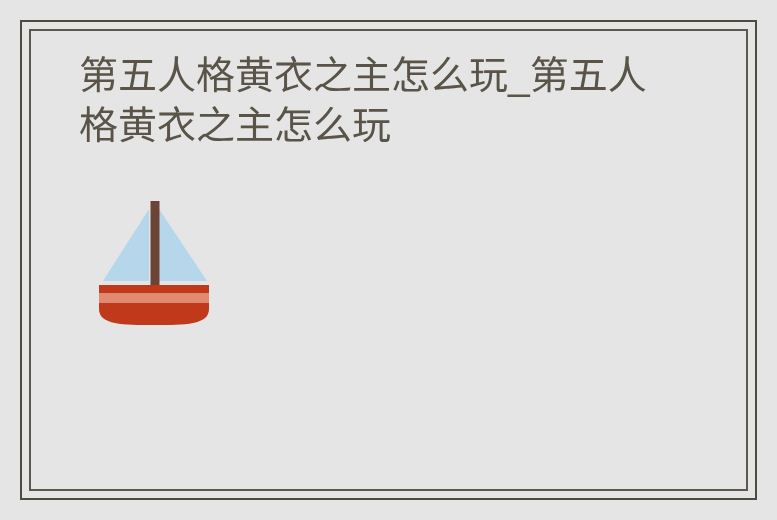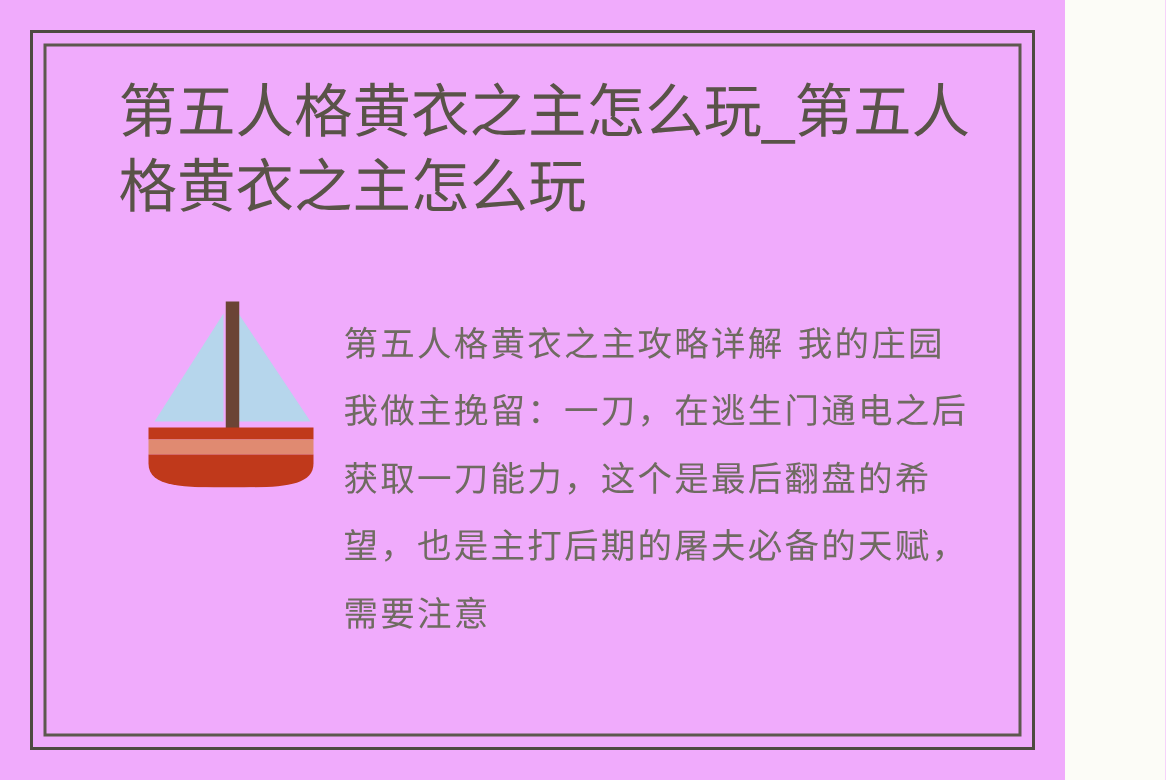--- a/index.html
+++ b/index.html
@@ -18,9 +18,9 @@
 
   .page {
     position: relative;
-    width: 710px;
+    width: 777px;
     height: 520px;
-    background: #f0abfc;
+    background: #e5e5e5;
     box-sizing: border-box;
   }
 

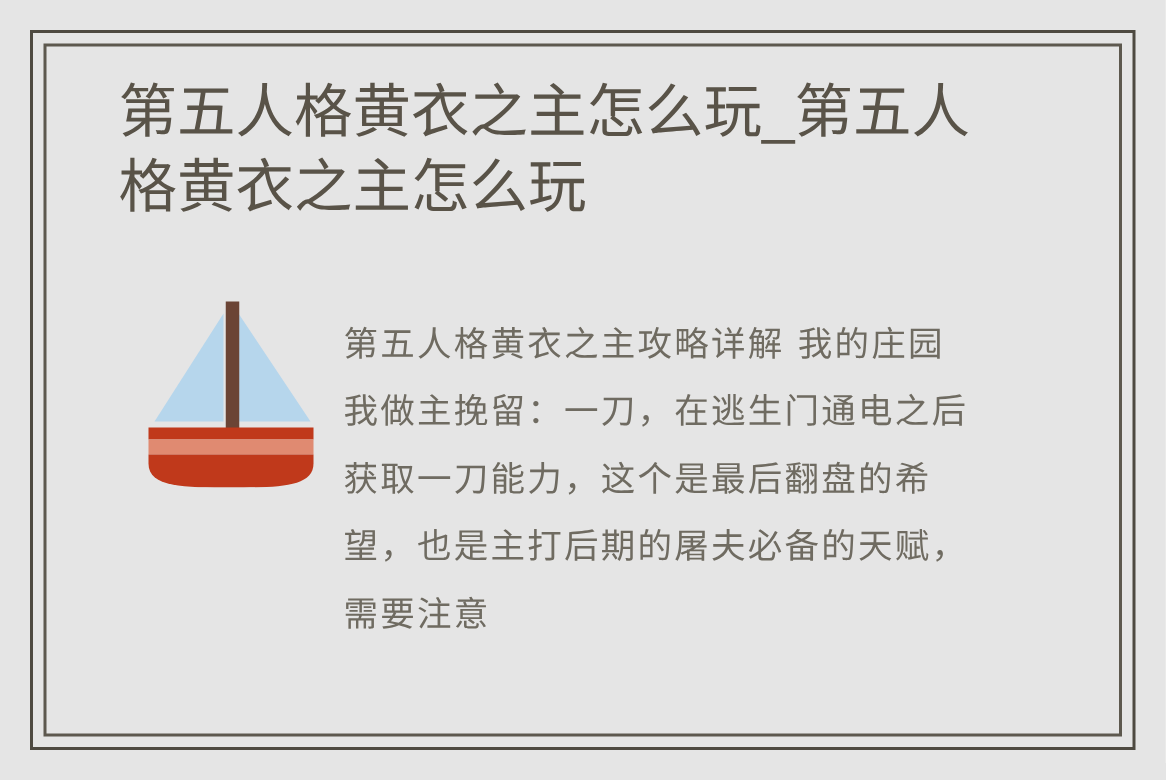--- a/index.html
+++ b/index.html
@@ -140,7 +140,6 @@
         </span>
       </div>
 
-      <p class="excerpt">第五人格黄衣之主攻略详解 我的庄园我做主挽留：一刀，在逃生门通电之后获取一刀能力，这个是最后翻盘的希望，也是主打后期的屠夫必备的天赋，需要注意</p>
 
     </div>
   </div>

